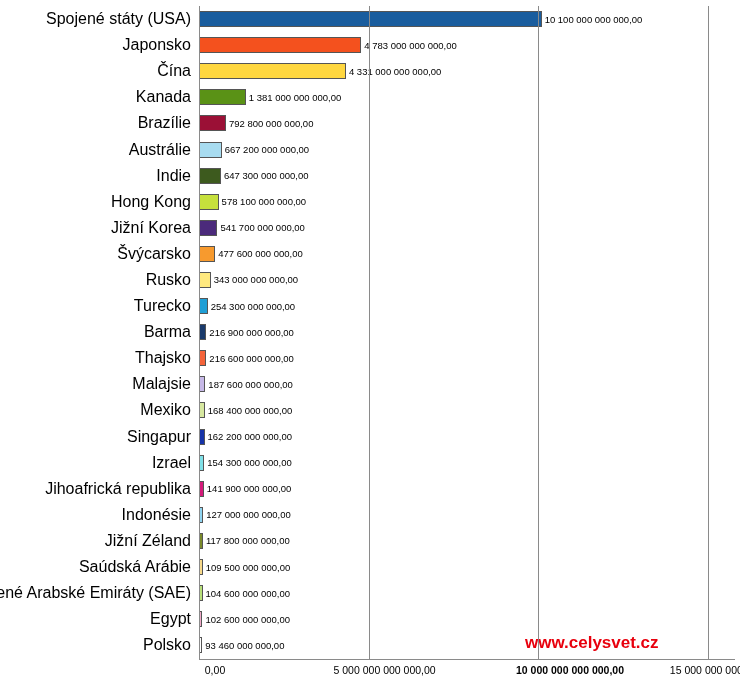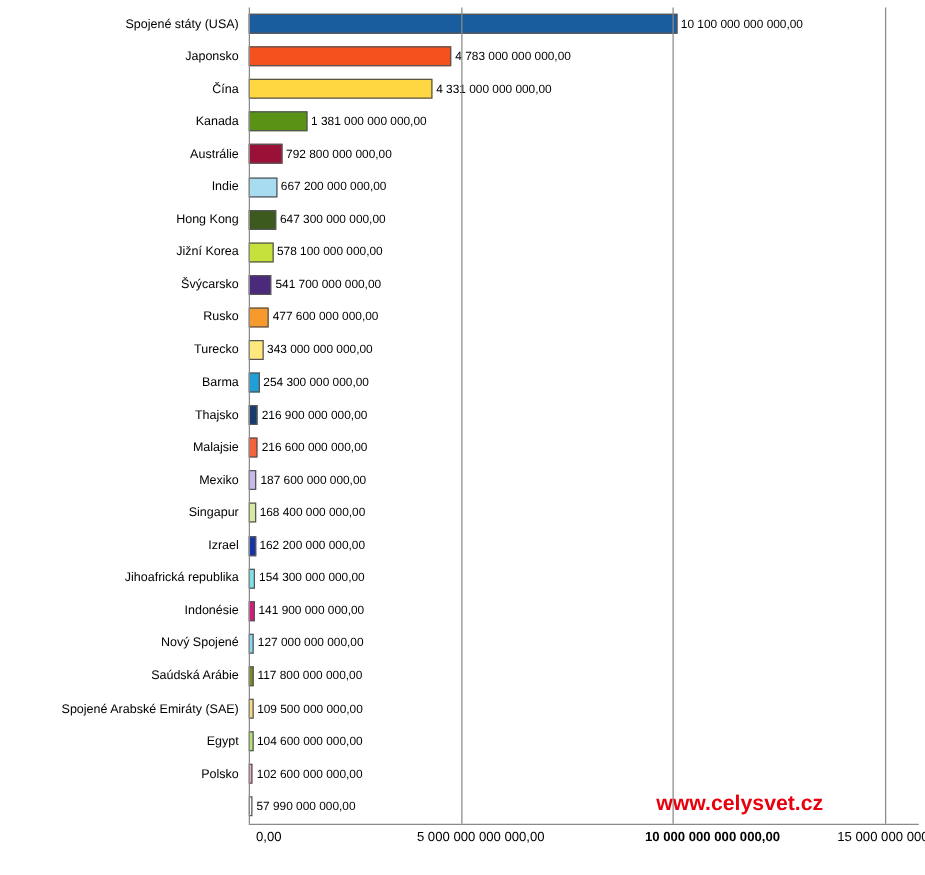--- a/index.html
+++ b/index.html
@@ -46,7 +46,7 @@
   .cat-label {
     justify-content: flex-end;
     padding-right: 6px;
-    font-size: 10px;
+    font-size: 16px;
     color: #000;
     text-align: left;
     white-space: nowrap;

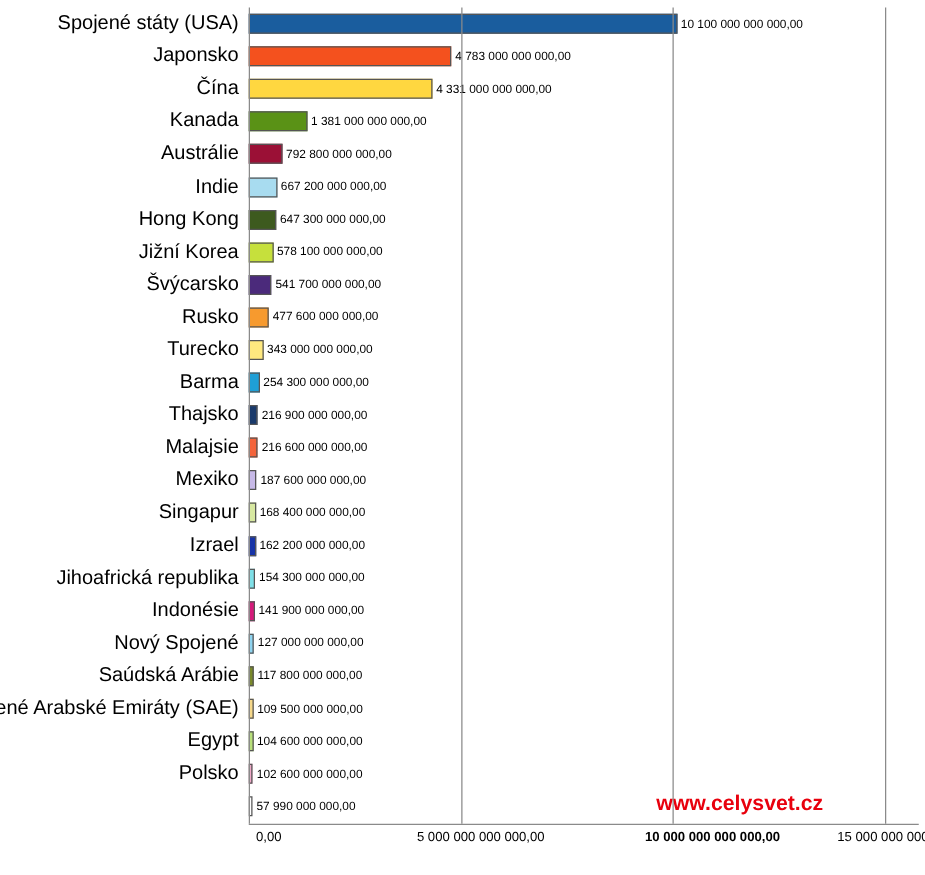--- a/index.html
+++ b/index.html
@@ -113,6 +113,7 @@
         <div class="row cat-label">Japonsko</div>
         <div class="row cat-label">Čína</div>
         <div class="row cat-label">Kanada</div>
+        <div class="row cat-label">Brazílie</div>
         <div class="row cat-label">Austrálie</div>
         <div class="row cat-label">Indie</div>
         <div class="row cat-label">Hong Kong</div>

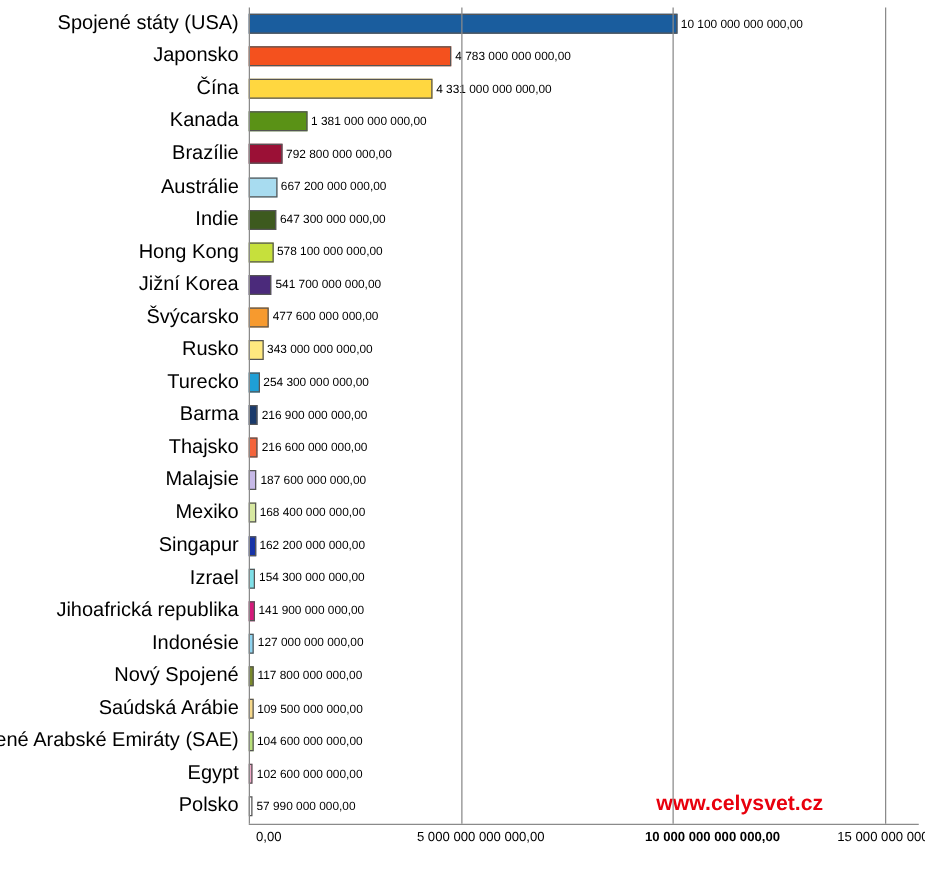--- a/index.html
+++ b/index.html
@@ -129,7 +129,7 @@
         <div class="row cat-label">Izrael</div>
         <div class="row cat-label">Jihoafrická republika</div>
         <div class="row cat-label">Indonésie</div>
-        <div class="row cat-label">Nový Spojené</div>
+        <div class="row cat-label">Jižní Zéland</div>
         <div class="row cat-label">Saúdská Arábie</div>
         <div class="row cat-label">Spojené Arabské Emiráty (SAE)</div>
         <div class="row cat-label">Egypt</div>

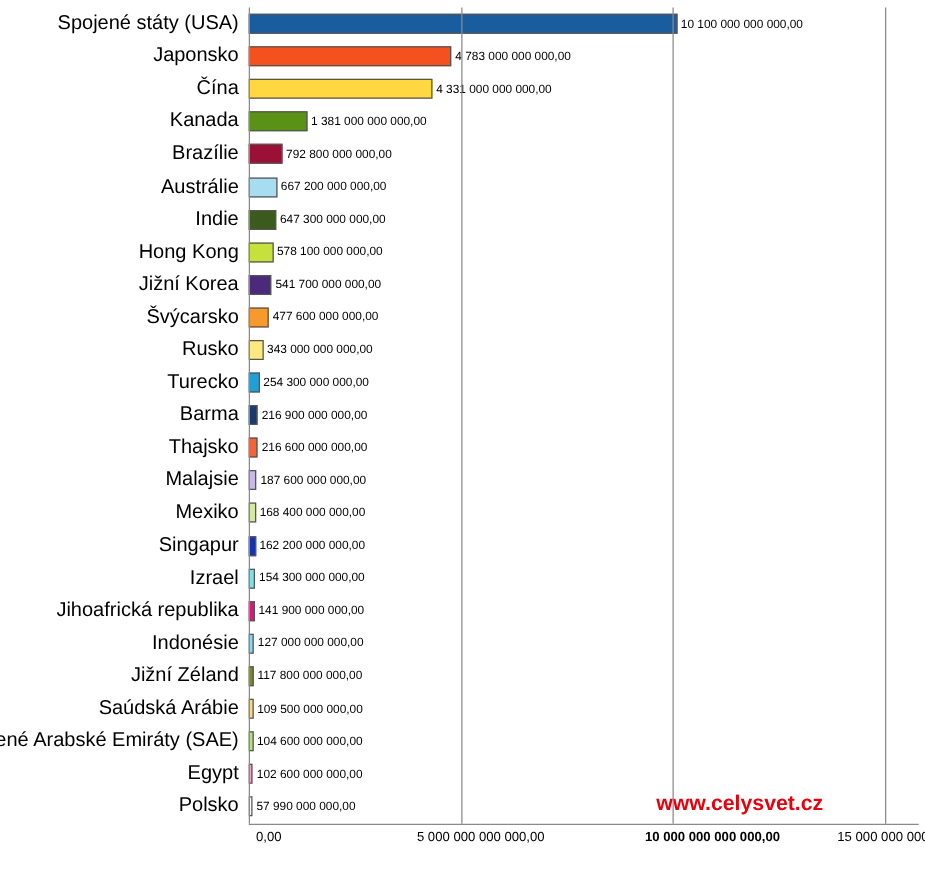--- a/index.html
+++ b/index.html
@@ -234,7 +234,7 @@
         </div>
         <div class="row bar-row">
           <div class="bar" style="width: 3.18852px; background: rgb(255, 255, 255);"></div>
-          <span class="bar-value">57 990 000 000,00</span>
+          <span class="bar-value">93 460 000 000,00</span>
         </div>
       </div>
   </div>

